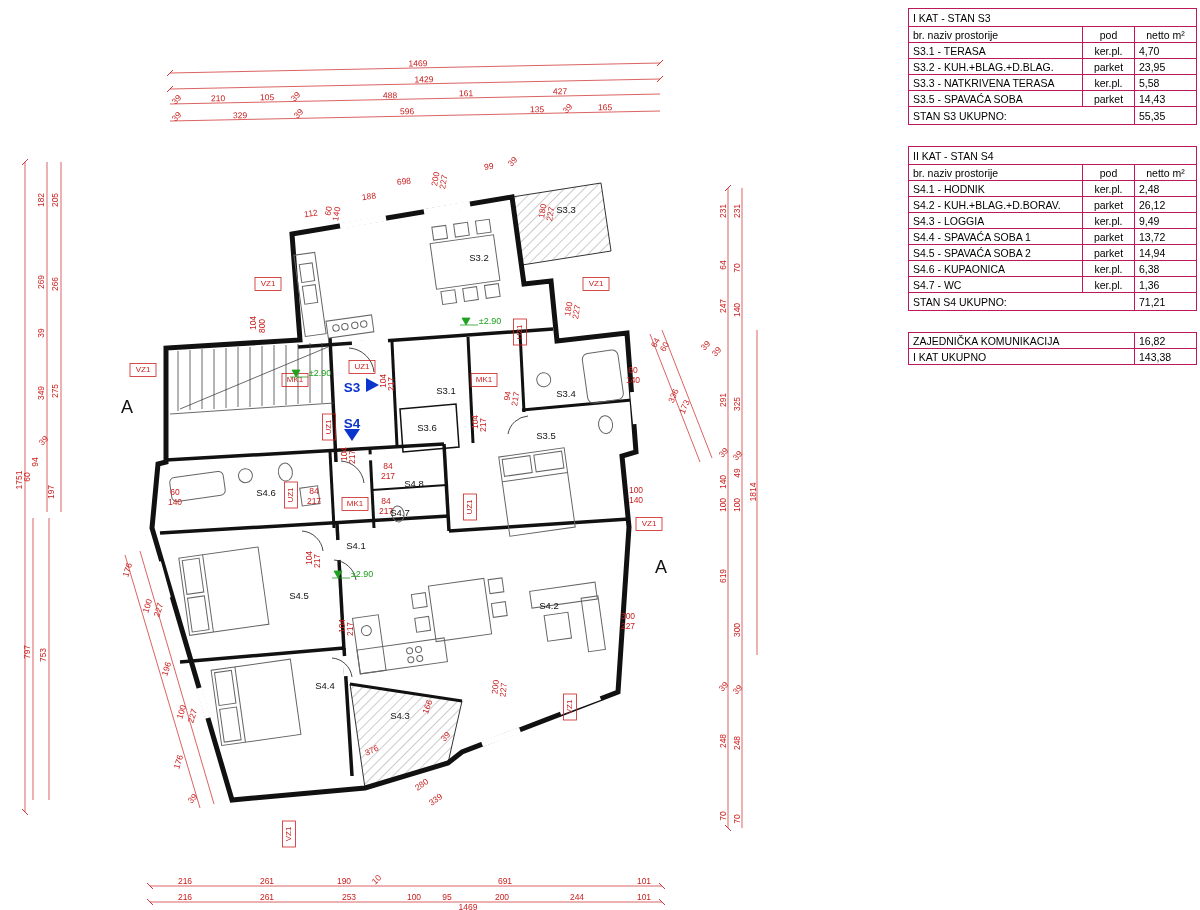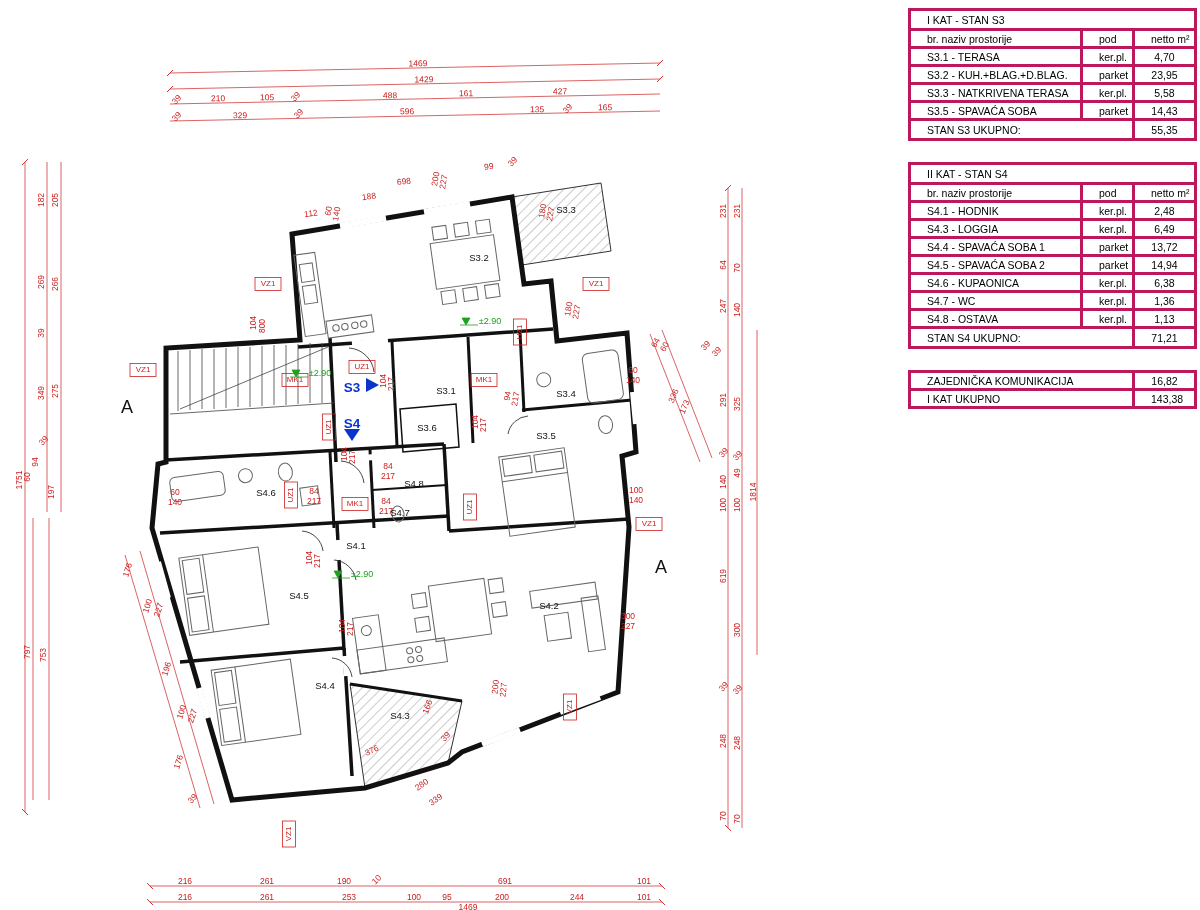--- a/index.html
+++ b/index.html
@@ -9,7 +9,7 @@
   .tables{position:absolute;left:908px;top:8px;width:289px;color:#000}
   .tables table{border-collapse:collapse;width:100%;table-layout:fixed}
   .sched{margin-bottom:21px}
-  .tables td{border:3px solid #be185d;padding:1px 16px;font-size:10.5px;height:13px;overflow:hidden;white-space:nowrap}
+  .tables td{border:1px solid #be185d;padding:1px 4px;font-size:10.5px;height:13px;overflow:hidden;white-space:nowrap}
   .tables .c{text-align:left}
   .tables .r{text-align:center}
   tr.title td{height:15px}

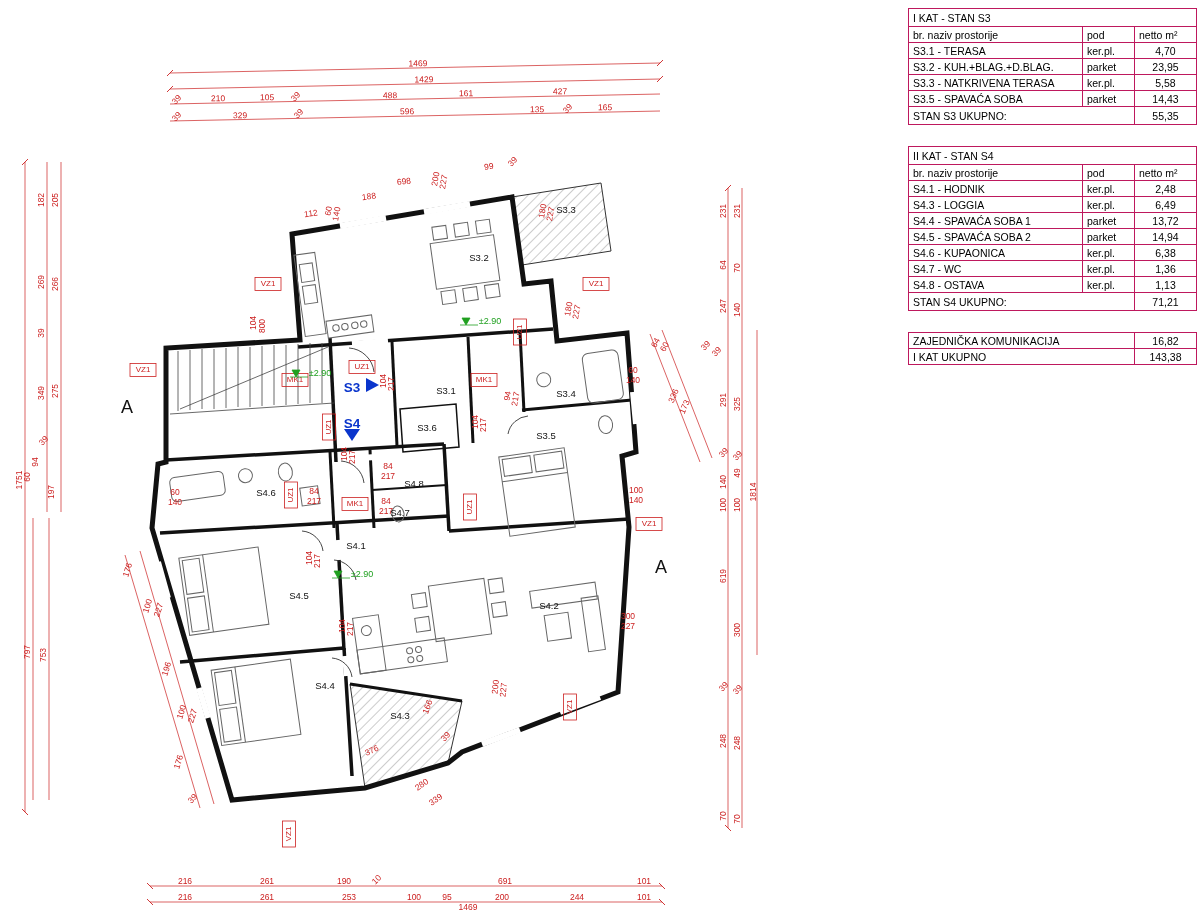--- a/index.html
+++ b/index.html
@@ -10,7 +10,7 @@
   .tables table{border-collapse:collapse;width:100%;table-layout:fixed}
   .sched{margin-bottom:21px}
   .tables td{border:1px solid #be185d;padding:1px 4px;font-size:10.5px;height:13px;overflow:hidden;white-space:nowrap}
-  .tables .c{text-align:left}
+  .tables .c{text-align:center}
   .tables .r{text-align:center}
   tr.title td{height:15px}
   tr.total td{height:15px}

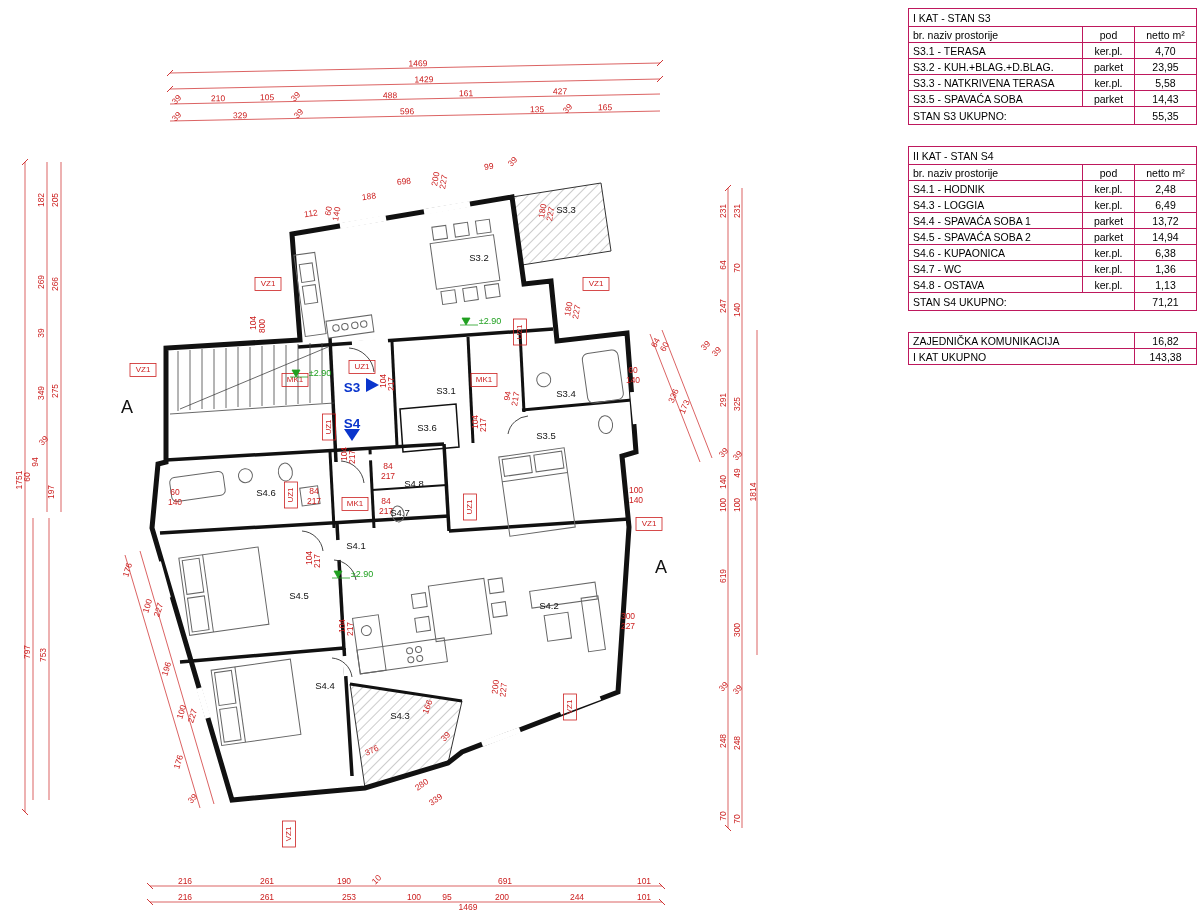--- a/index.html
+++ b/index.html
@@ -11,7 +11,7 @@
   .sched{margin-bottom:21px}
   .tables td{border:1px solid #be185d;padding:1px 4px;font-size:10.5px;height:13px;overflow:hidden;white-space:nowrap}
   .tables .c{text-align:center}
-  .tables .r{text-align:center}
+  .tables .r{text-align:left}
   tr.title td{height:15px}
   tr.total td{height:15px}
   

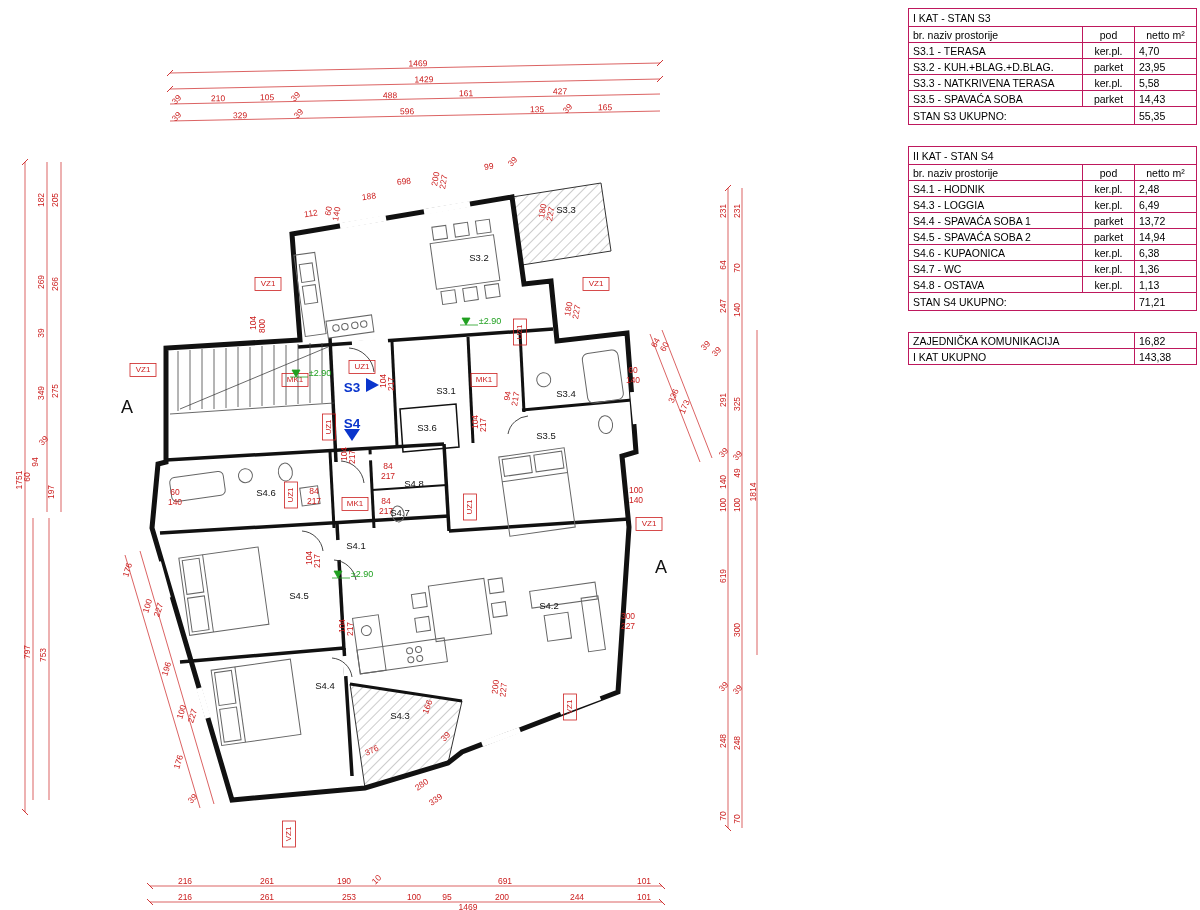--- a/index.html
+++ b/index.html
@@ -439,6 +439,11 @@
           <td class="r">2,48</td>
         </tr>
         <tr>
+          <td class="l">S4.2 - KUH.+BLAG.+D.BORAV.</td>
+          <td class="c">parket</td>
+          <td class="r">26,12</td>
+        </tr>
+        <tr>
           <td class="l">S4.3 - LOGGIA</td>
           <td class="c">ker.pl.</td>
           <td class="r">6,49</td>

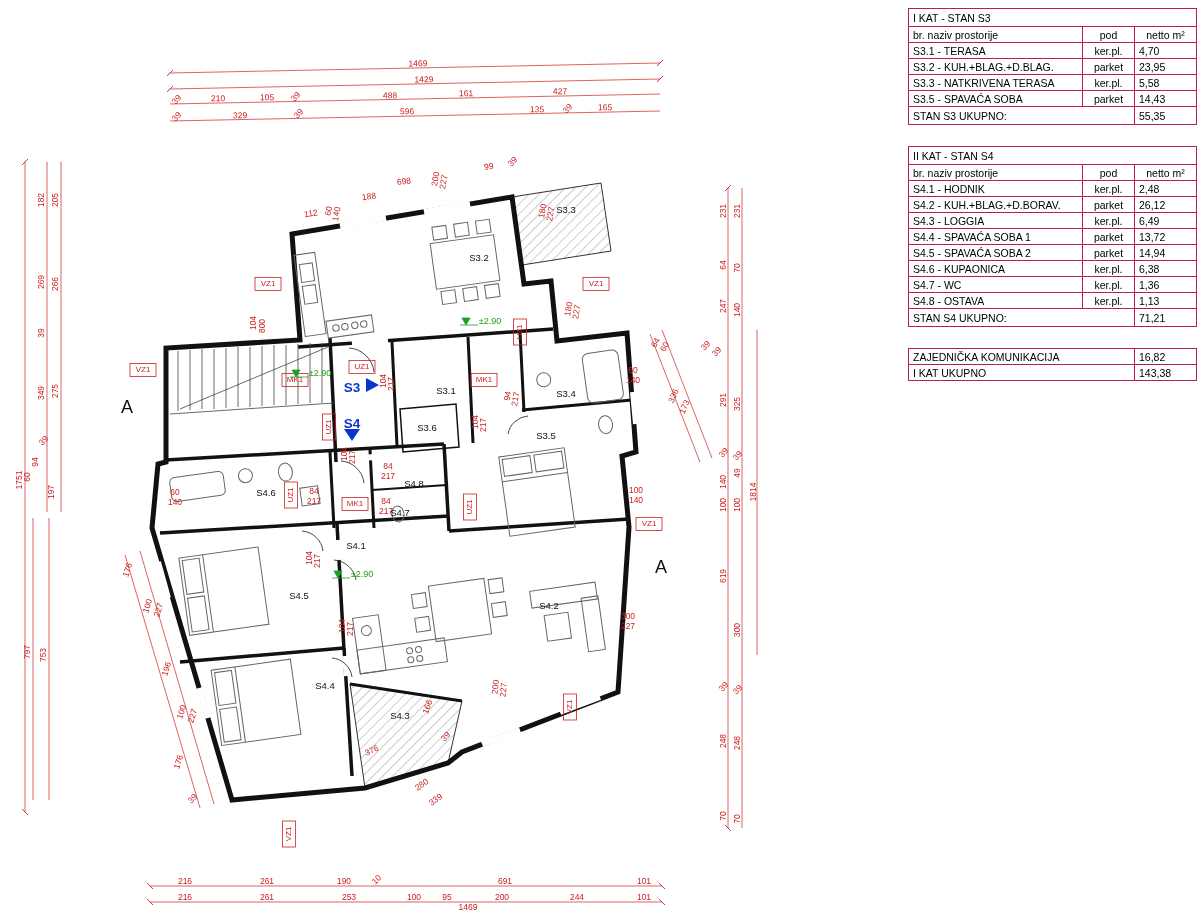--- a/index.html
+++ b/index.html
@@ -446,7 +446,7 @@
         <tr>
           <td class="l">S4.3 - LOGGIA</td>
           <td class="c">ker.pl.</td>
-          <td class="r">6,49</td>
+          <td class="r">9,49</td>
         </tr>
         <tr>
           <td class="l">S4.4 - SPAVAĆA SOBA 1</td>

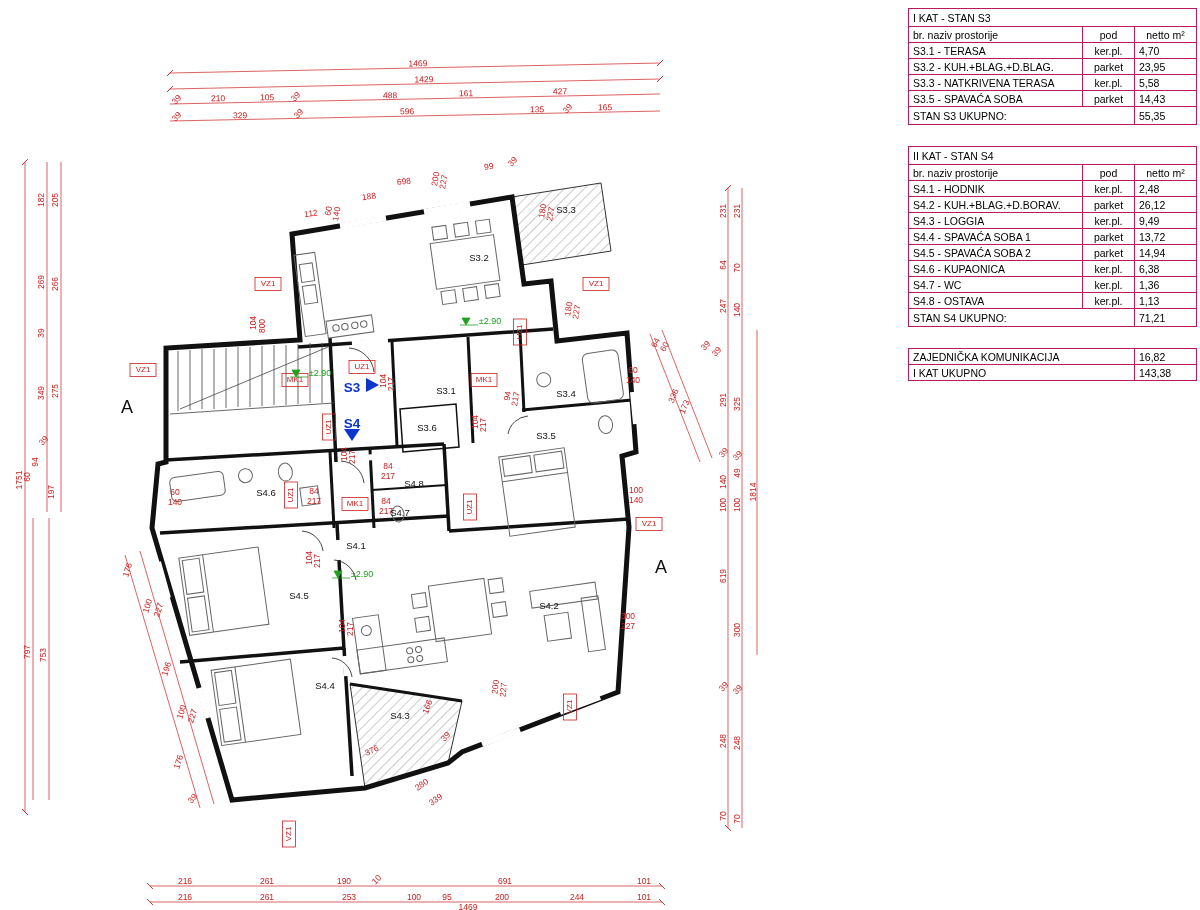--- a/index.html
+++ b/index.html
@@ -468,11 +468,6 @@
           <td class="c">ker.pl.</td>
           <td class="r">1,36</td>
         </tr>
-        <tr>
-          <td class="l">S4.8 - OSTAVA</td>
-          <td class="c">ker.pl.</td>
-          <td class="r">1,13</td>
-        </tr>
       </tbody>
     <tfoot>
       <tr class="total">

